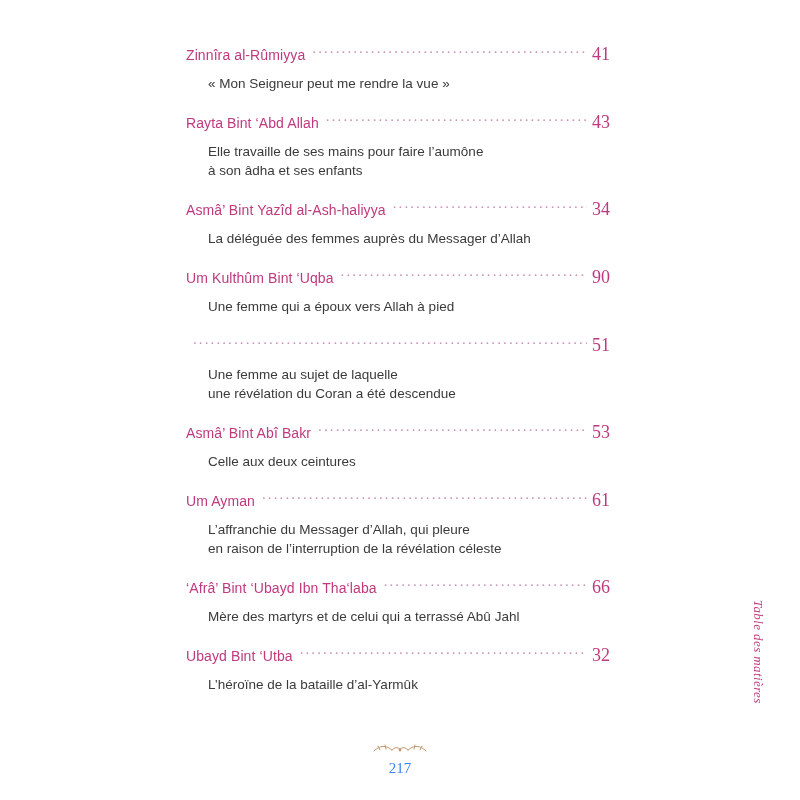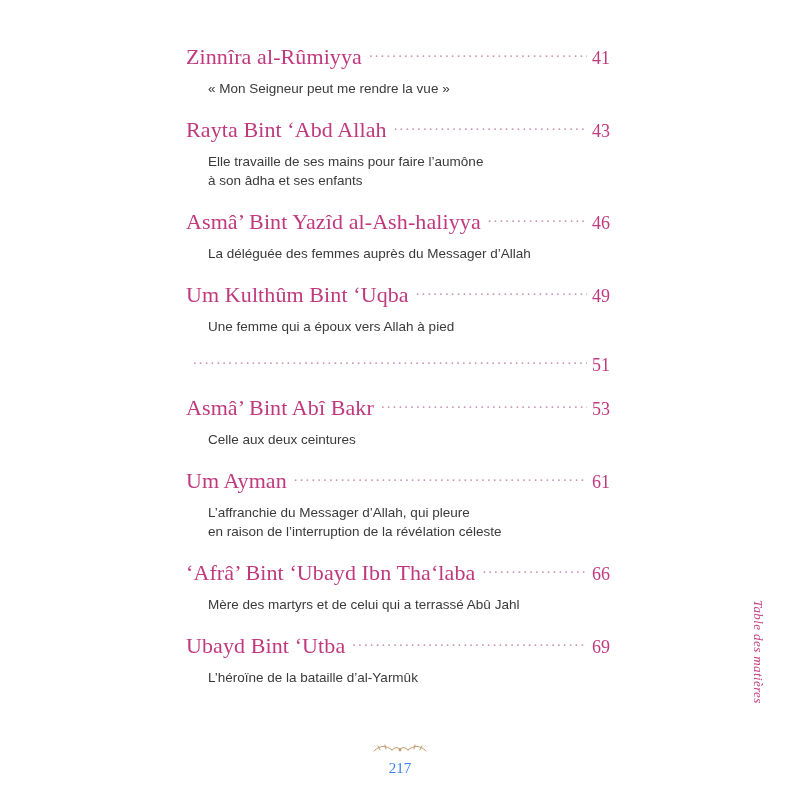--- a/index.html
+++ b/index.html
@@ -37,8 +37,8 @@
   }
   .entry-title {
     color: #c0397e;
-    font-family: Liberation Serif, serif;
-    font-size: 22px;
+    font-family: Liberation Sans, sans-serif;
+    font-size: 14px;
     letter-spacing: 0.1px;
     flex: 0 0 auto;
   }

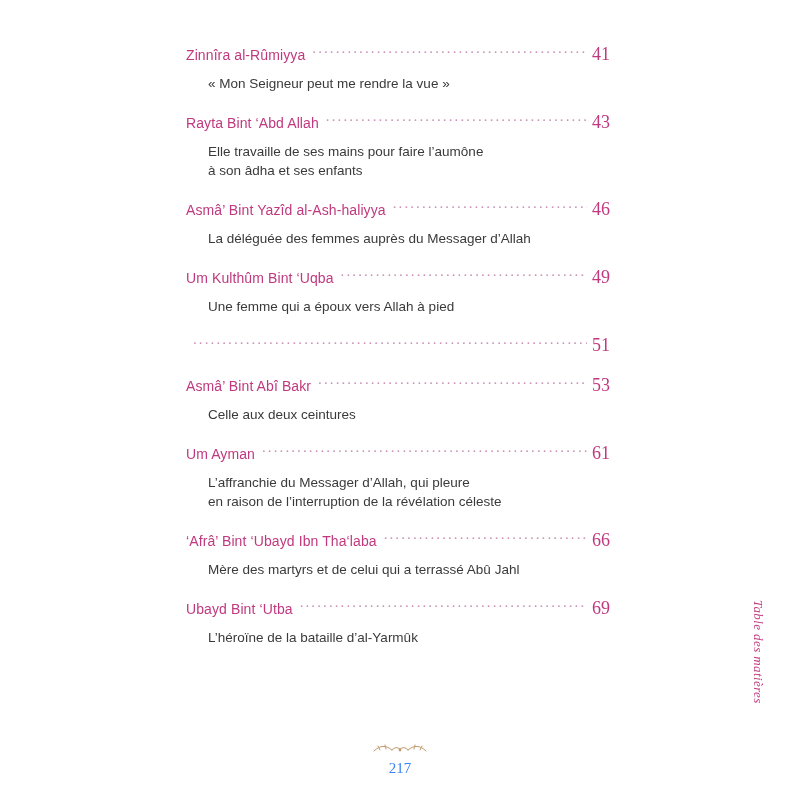--- a/index.html
+++ b/index.html
@@ -144,7 +144,7 @@
       <div class="entry-line">
         <span class="entry-title">Asmâ’ Bint Yazîd al-Ash-haliyya</span>
         <span class="dots"></span>
-        <span class="entry-page">46</span>
+        <span class="entry-page">34</span>
       </div>
       <div class="entry-sub">
         <div>La déléguée des femmes auprès du Messager d’Allah</div>

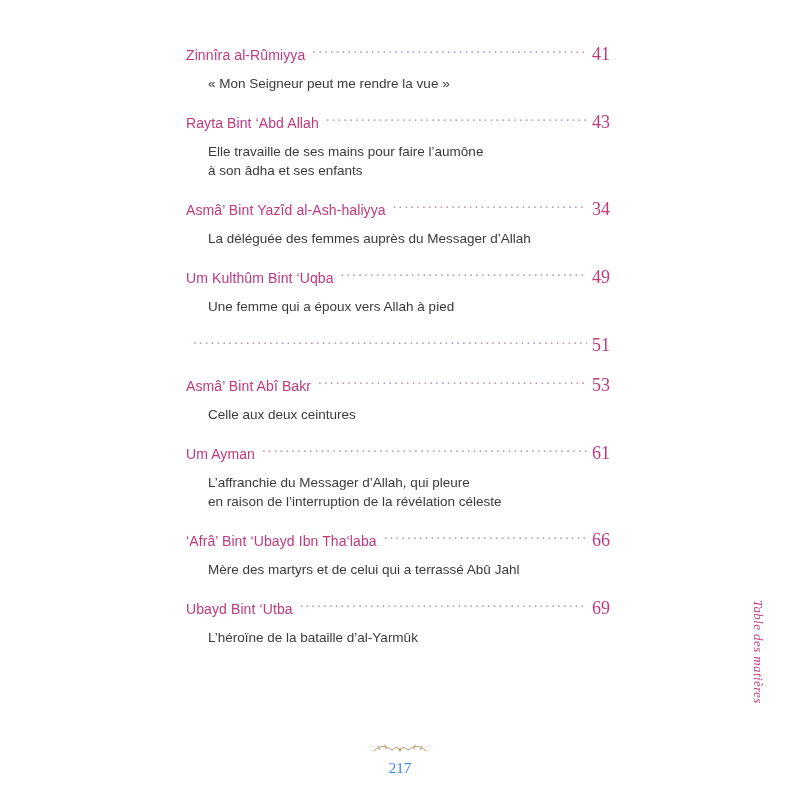--- a/index.html
+++ b/index.html
@@ -155,7 +155,7 @@
       <div class="entry-line">
         <span class="entry-title">Um Kulthûm Bint ‘Uqba</span>
         <span class="dots"></span>
-        <span class="entry-page">49</span>
+        <span class="entry-page">90</span>
       </div>
       <div class="entry-sub">
         <div>Une femme qui a époux vers Allah à pied</div>

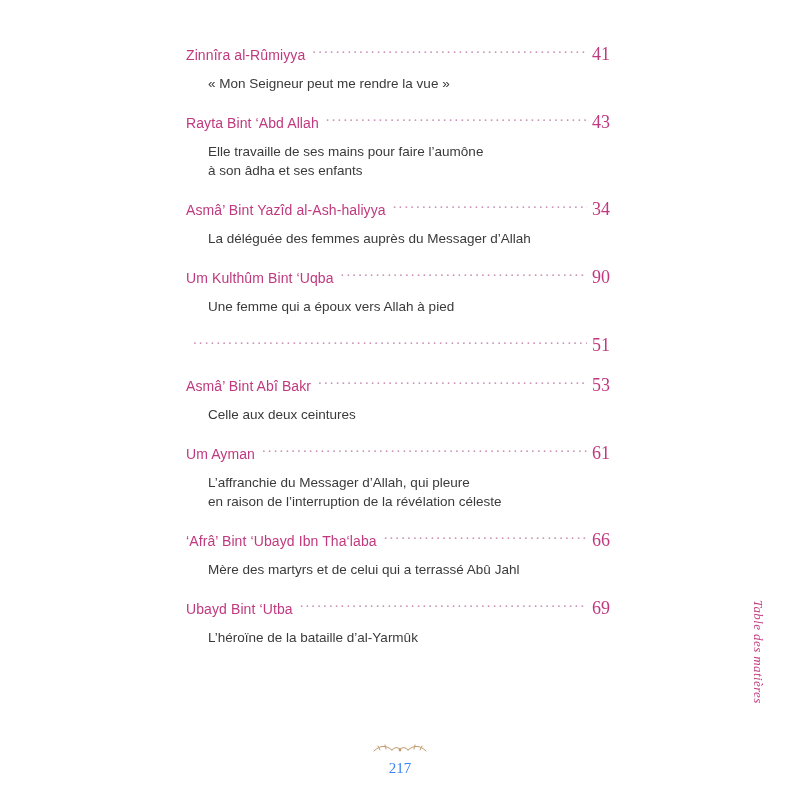--- a/index.html
+++ b/index.html
@@ -166,6 +166,10 @@
       <div class="entry-line">
         <span class="dots"></span>
         <span class="entry-page">51</span>
+      </div>
+      <div class="entry-sub">
+        <div>Une femme au sujet de laquelle</div>
+        <div>une révélation du Coran a été descendue</div>
       </div>
     </div>
 

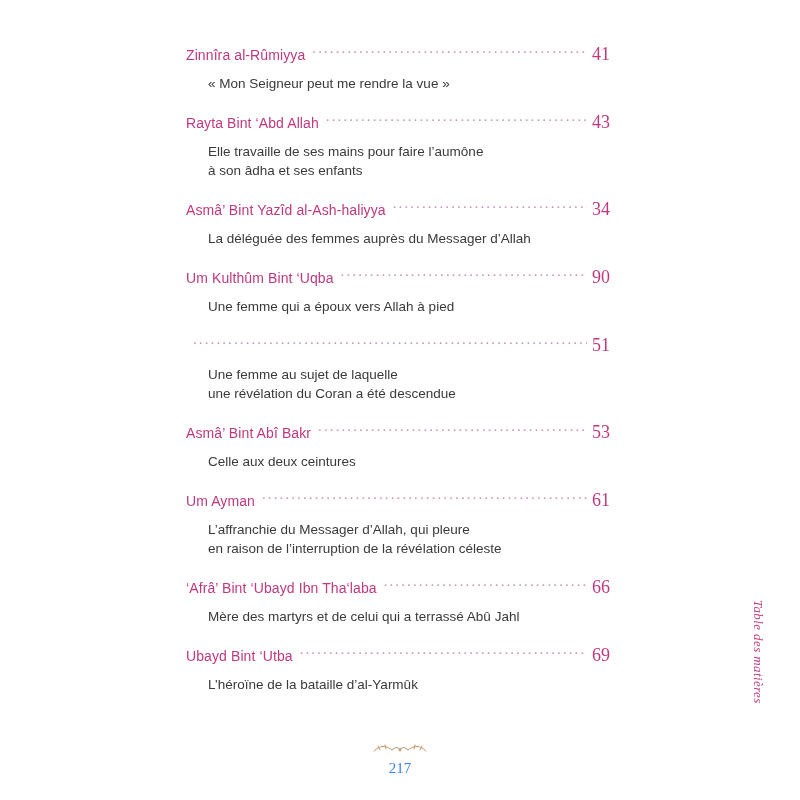--- a/index.html
+++ b/index.html
@@ -211,7 +211,7 @@
       <div class="entry-line">
         <span class="entry-title">Ubayd Bint ‘Utba</span>
         <span class="dots"></span>
-        <span class="entry-page">69</span>
+        <span class="entry-page">32</span>
       </div>
       <div class="entry-sub">
         <div>L’héroïne de la bataille d’al-Yarmûk</div>

